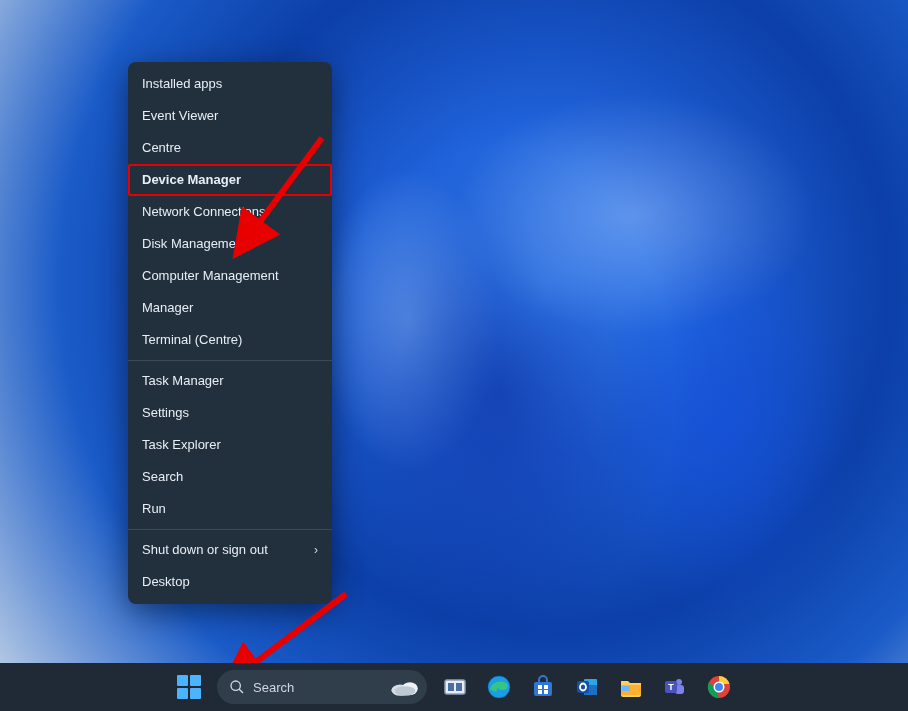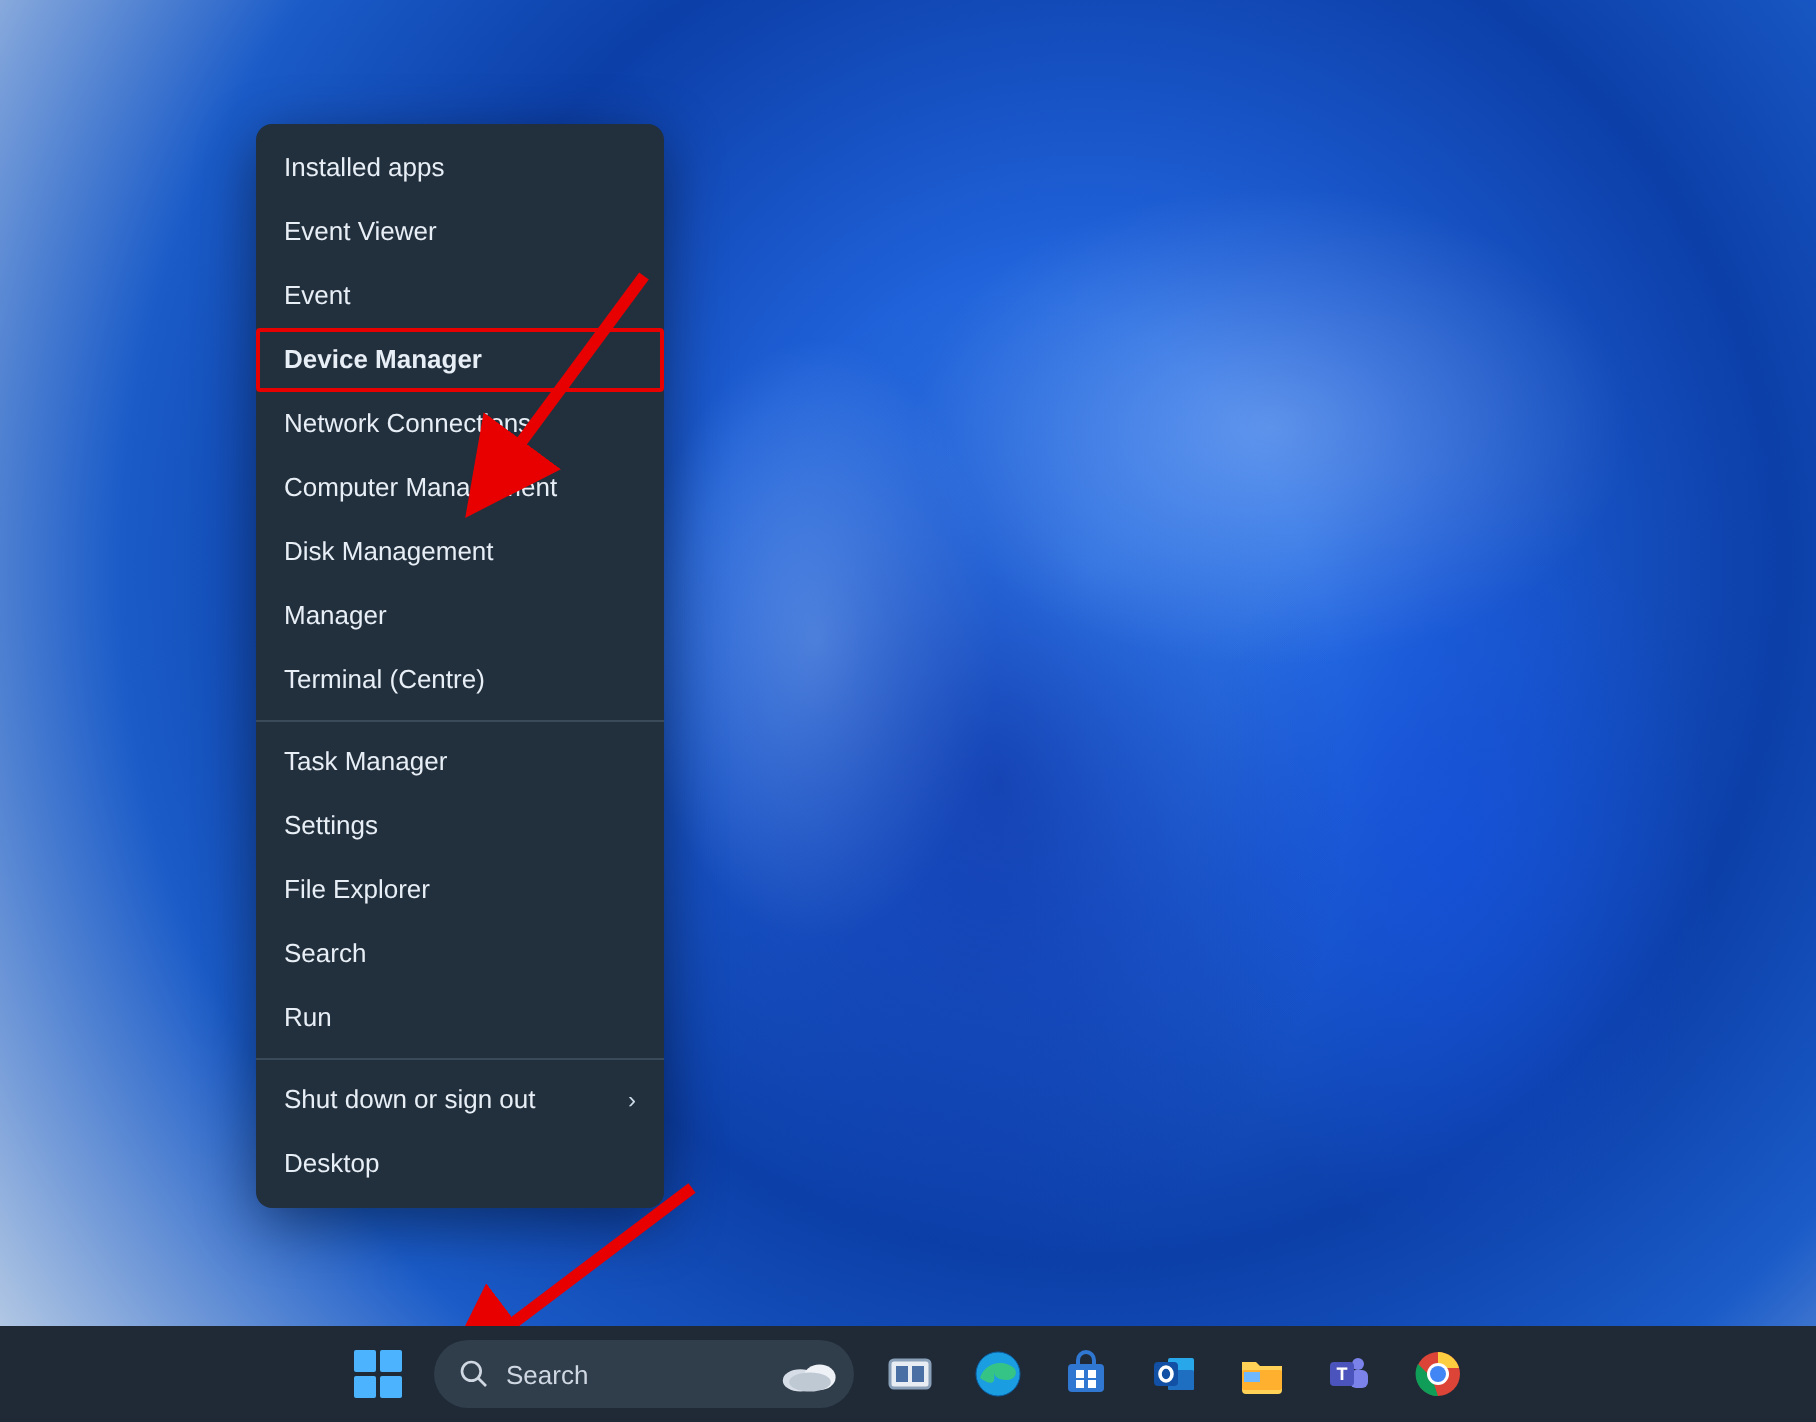--- a/index.html
+++ b/index.html
@@ -84,7 +84,7 @@
         <span>Event Viewer</span>
       </div>
       <div class="item">
-        <span>Event</span>
+        <span>Centre</span>
       </div>
       <div class="item highlight">
         <span>Device Manager</span>

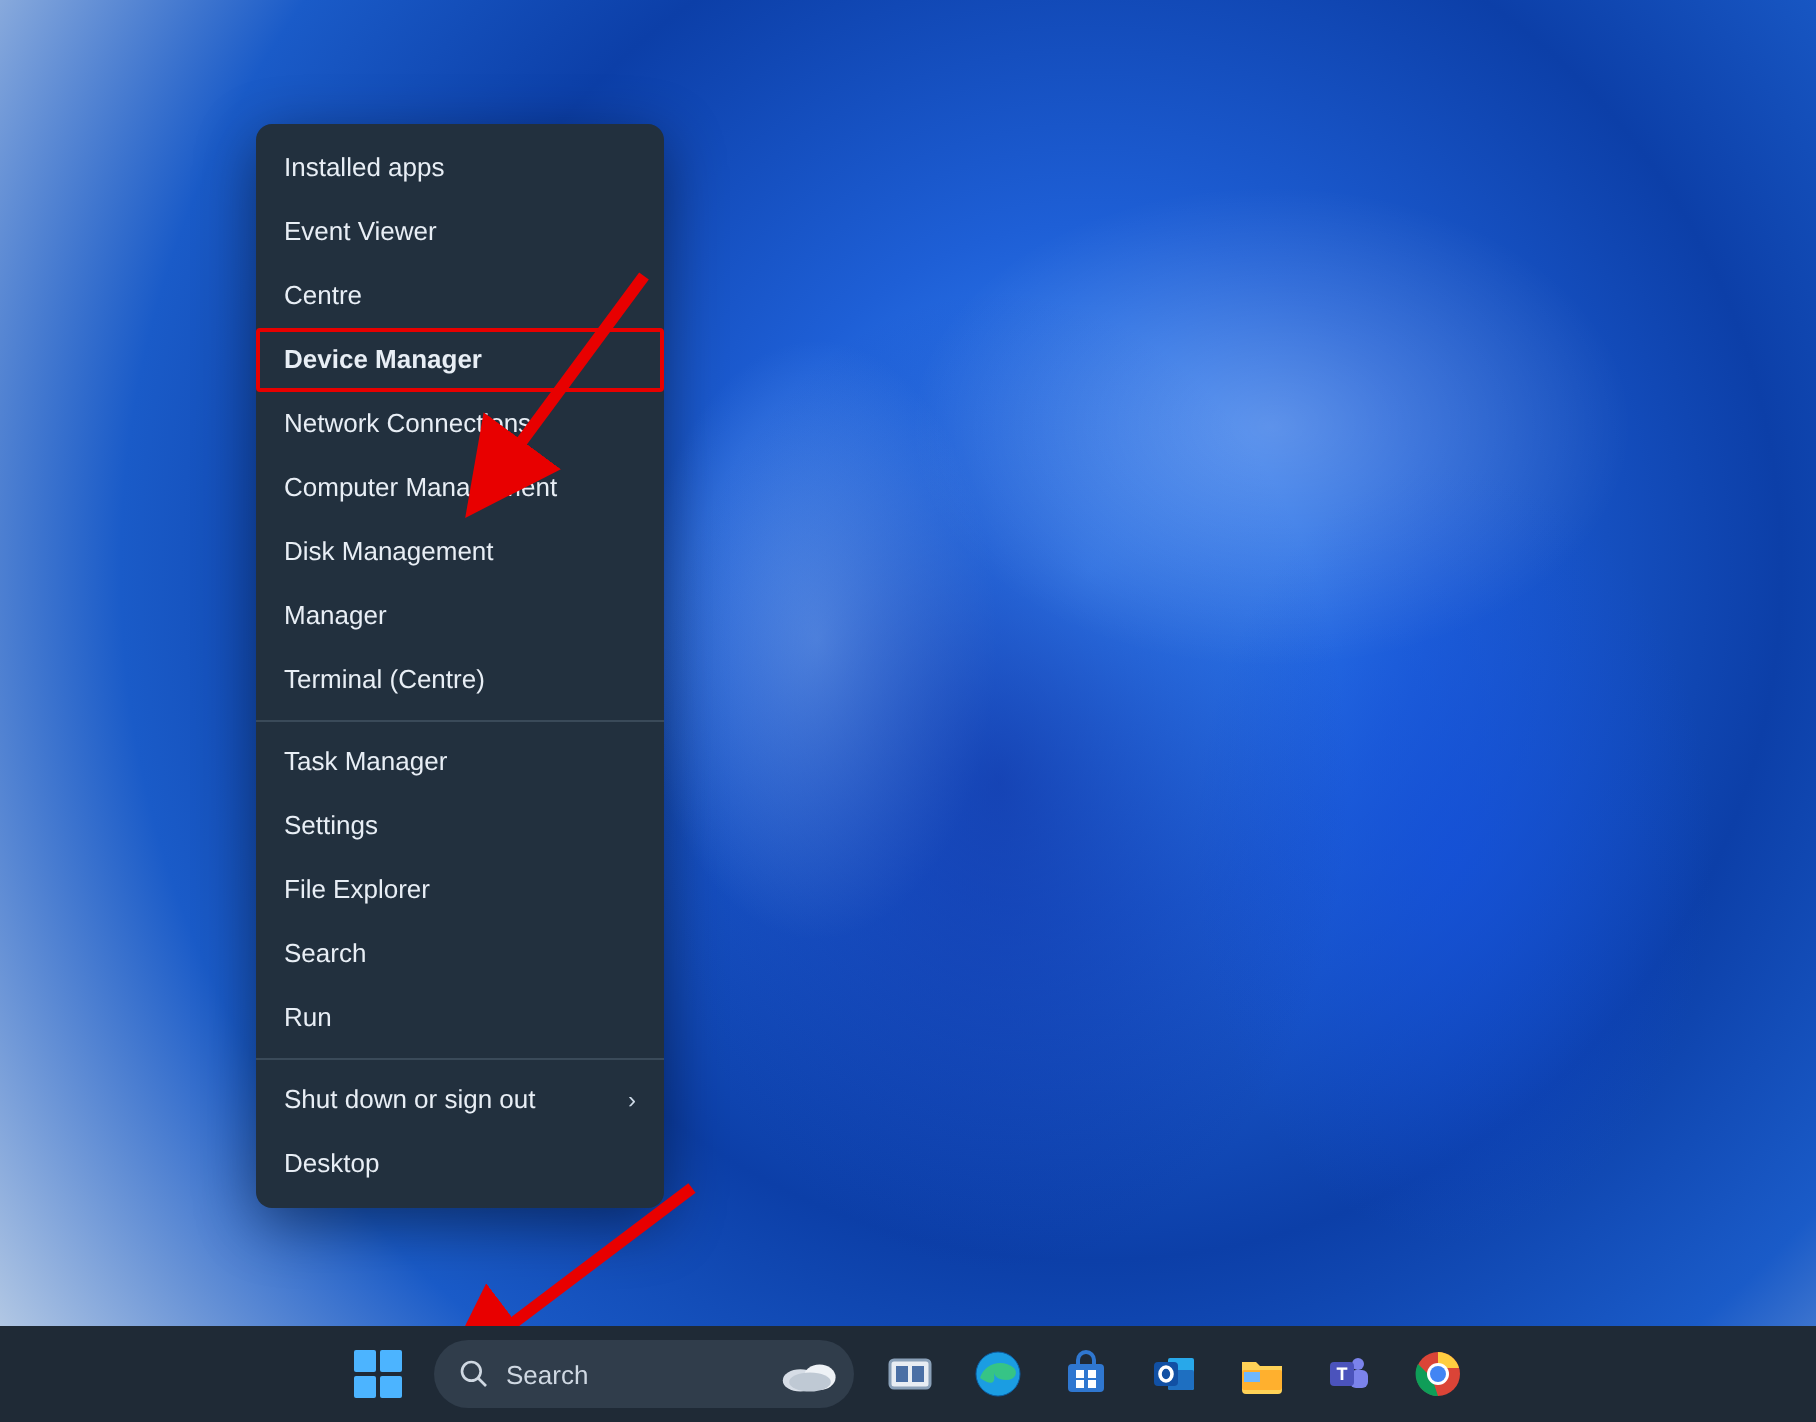--- a/index.html
+++ b/index.html
@@ -93,10 +93,10 @@
         <span>Network Connections</span>
       </div>
       <div class="item">
+        <span>Disk Management</span>
+      </div>
+      <div class="item">
         <span>Computer Management</span>
-      </div>
-      <div class="item">
-        <span>Disk Management</span>
       </div>
       <div class="item">
         <span>Manager</span>

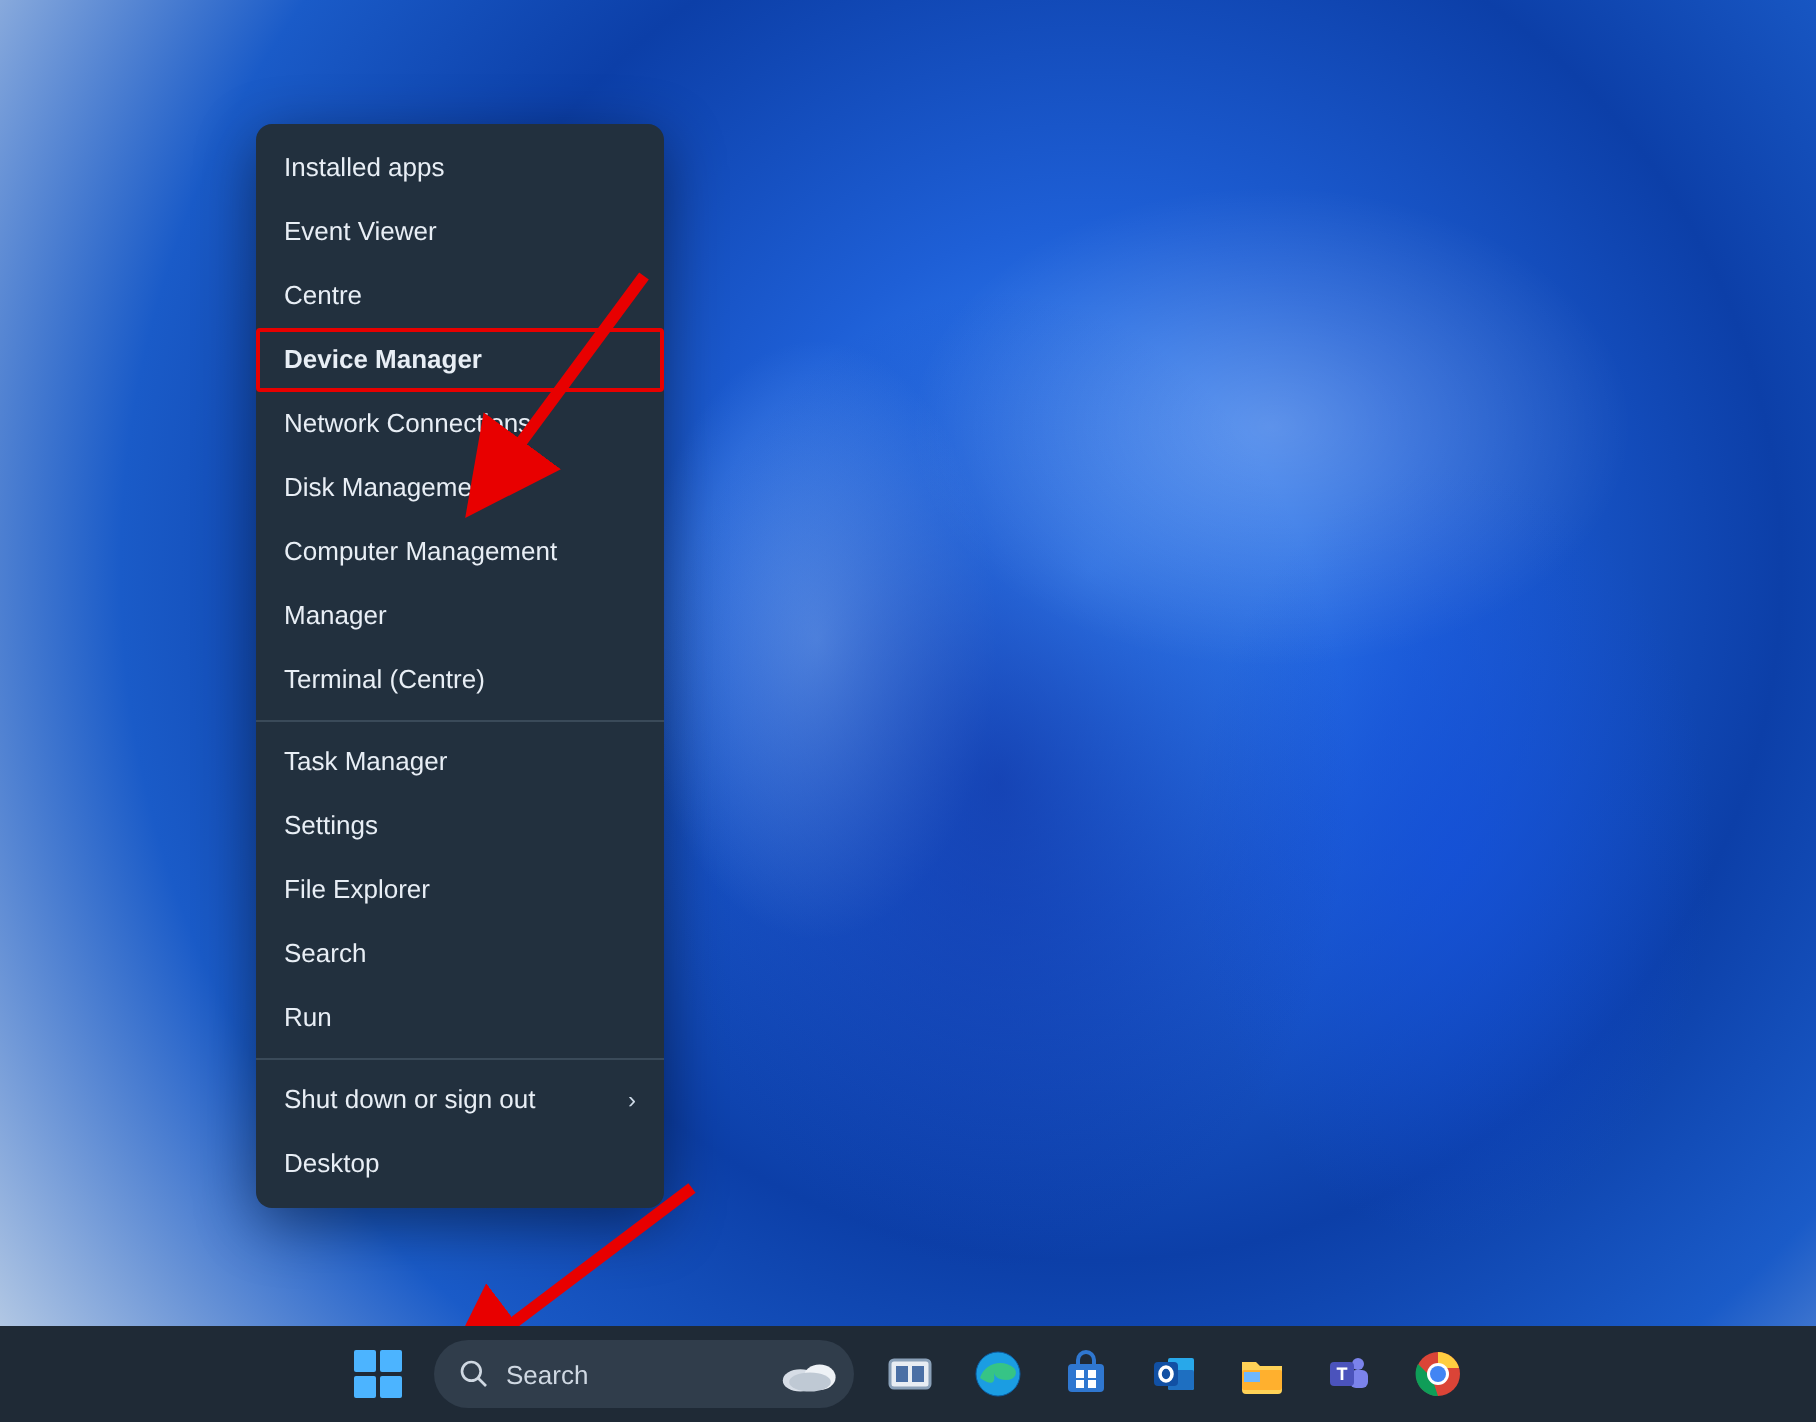--- a/index.html
+++ b/index.html
@@ -112,7 +112,7 @@
         <span>Settings</span>
       </div>
       <div class="item">
-        <span>File Explorer</span>
+        <span>Task Explorer</span>
       </div>
       <div class="item">
         <span>Search</span>

